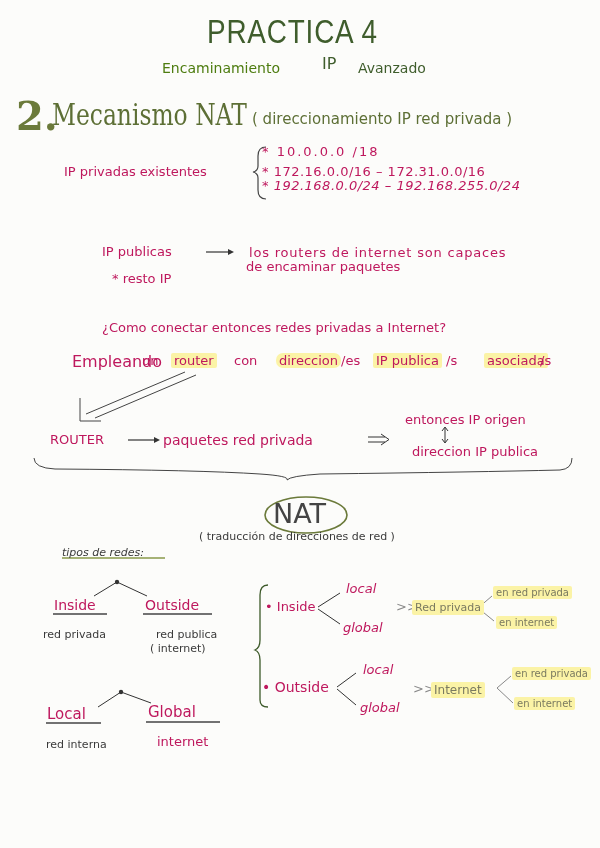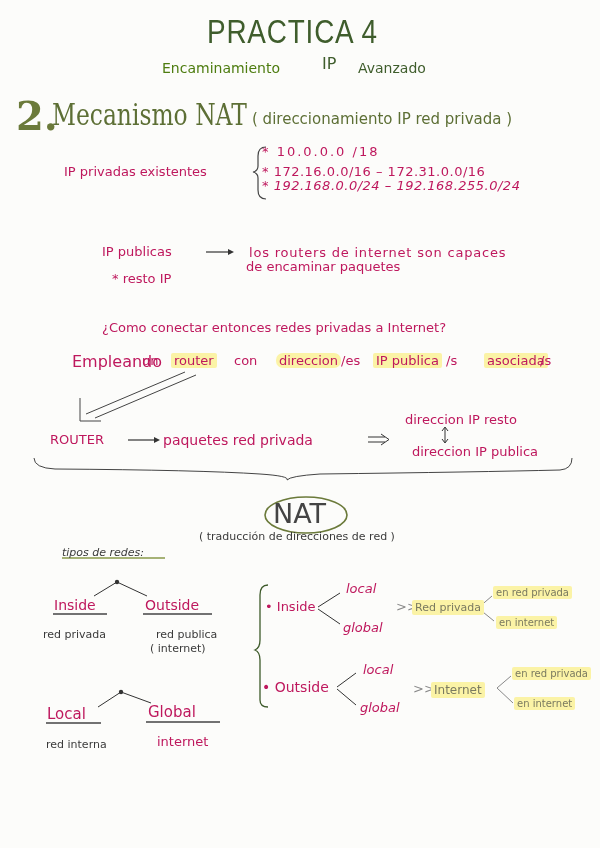--- a/index.html
+++ b/index.html
@@ -119,7 +119,7 @@
 
 <div class="abs txt" style="left:50px; top:432px;">ROUTER</div>
 <div class="abs txt" style="left:163px; top:432px; font-size:14px;">paquetes red privada</div>
-<div class="abs txt" style="left:405px; top:412px;">direccion IP resto</div>
+<div class="abs txt" style="left:405px; top:412px;">entonces IP origen</div>
 <div class="abs txt" style="left:412px; top:444px;">direccion IP publica</div>
 
 <div class="abs" style="left:273px; top:498px; font-size:27px; color:#444;">NAT</div>

